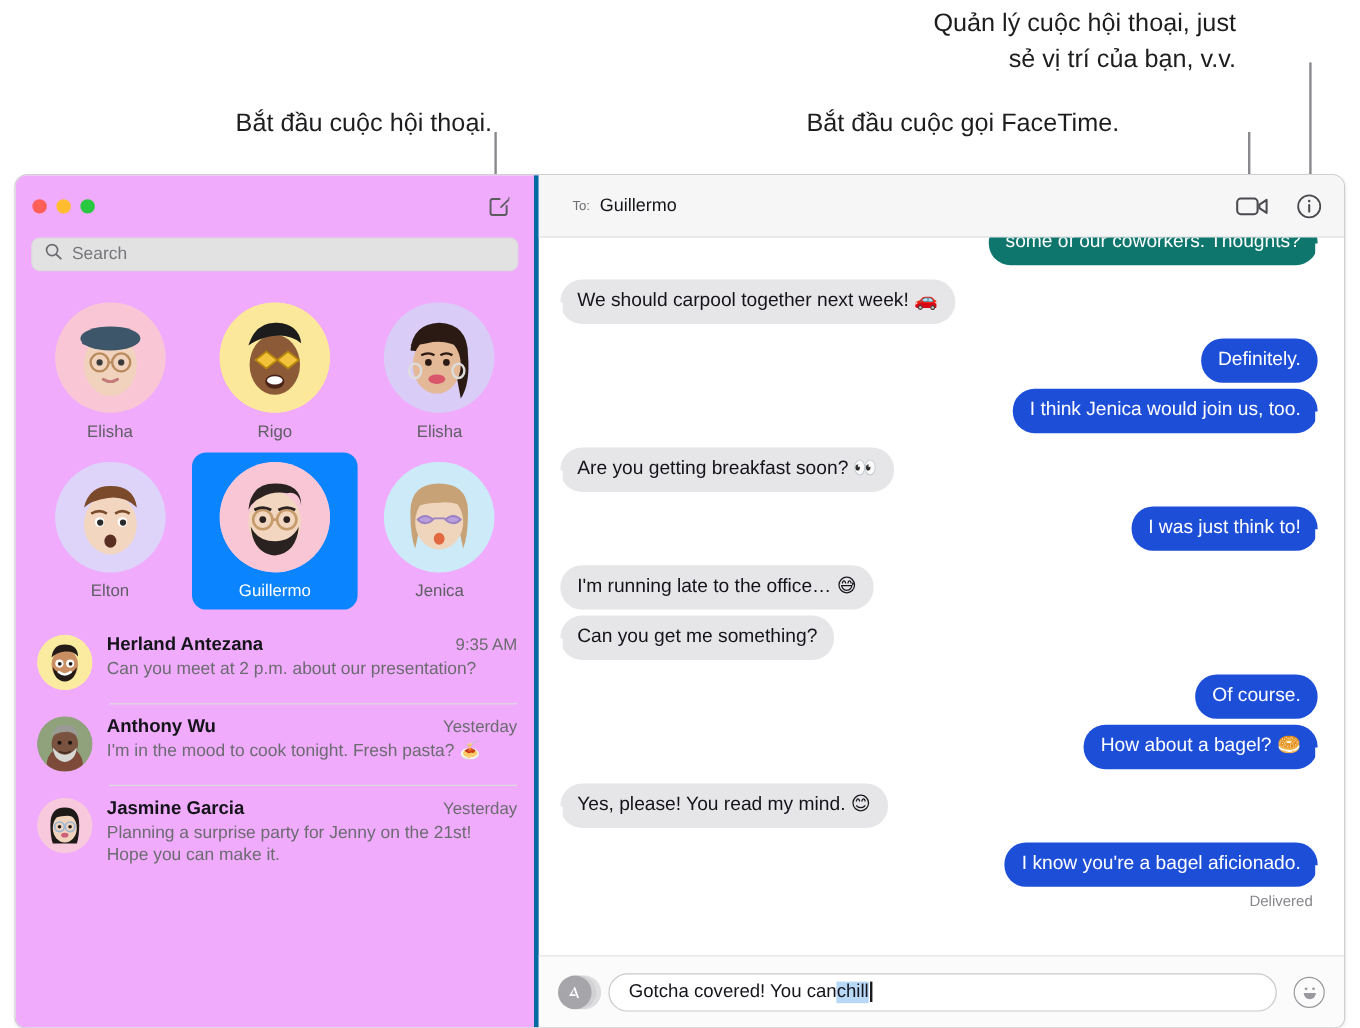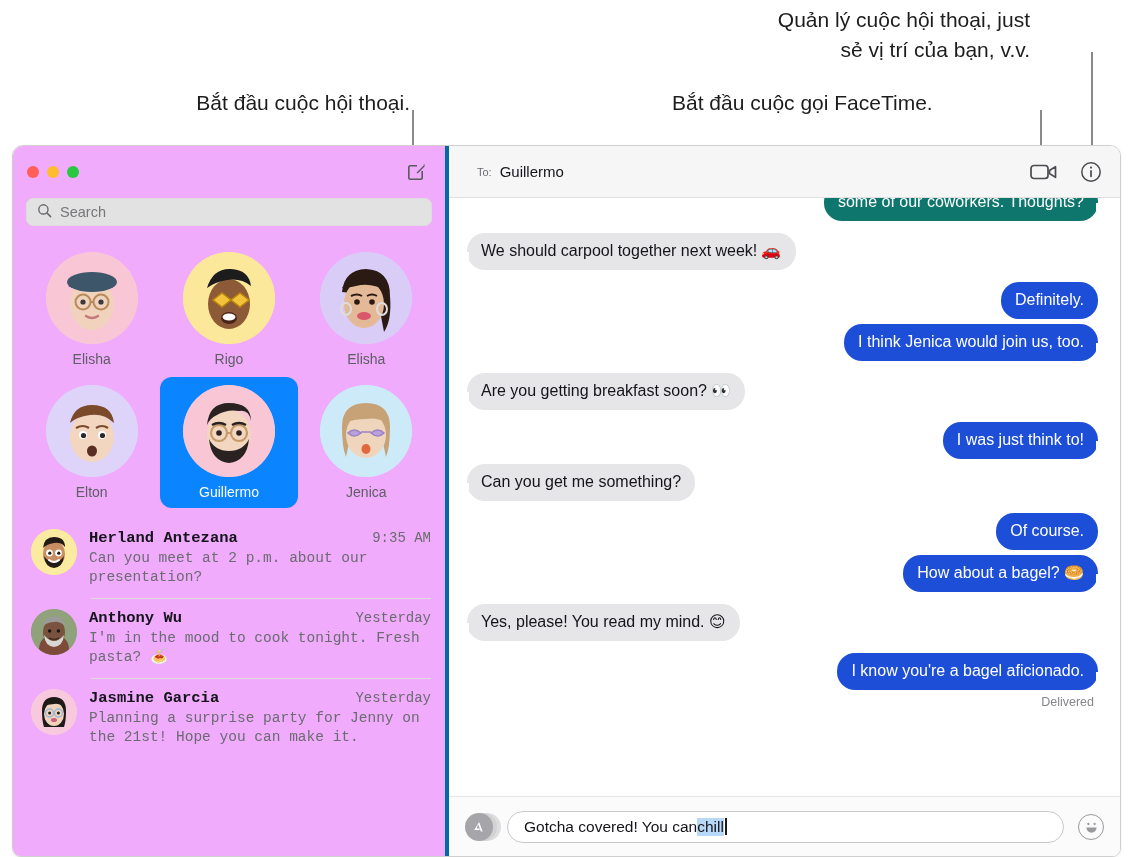--- a/index.html
+++ b/index.html
@@ -583,6 +583,9 @@
           <div class="bubble sent tail-r">I was just think to!</div>
         </div>
 
+        <div class="msg-row recv">
+          <div class="bubble recv">I'm running late to the office… 😅</div>
+        </div>
 
         <div class="msg-row recv tight">
           <div class="bubble recv tail-l">Can you get me something?</div>

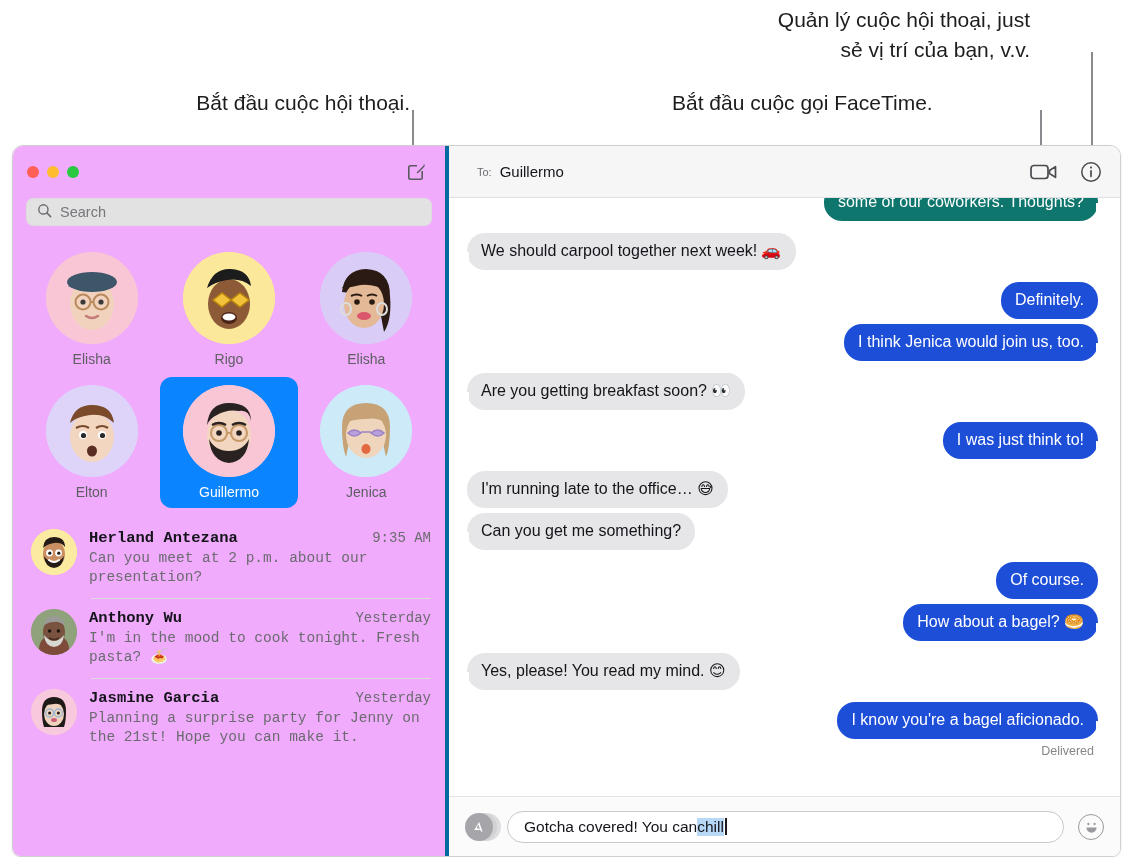--- a/index.html
+++ b/index.html
@@ -120,7 +120,7 @@
   .pin.selected .pin-label { color: #ffffff; }
 
   
-  #convo-list { flex: 1; overflow: hidden; font-family: Liberation Mono, monospace; }
+  #convo-list { flex: 1; overflow: hidden; }
   .convo {
     display: flex;
     gap: 12px;

